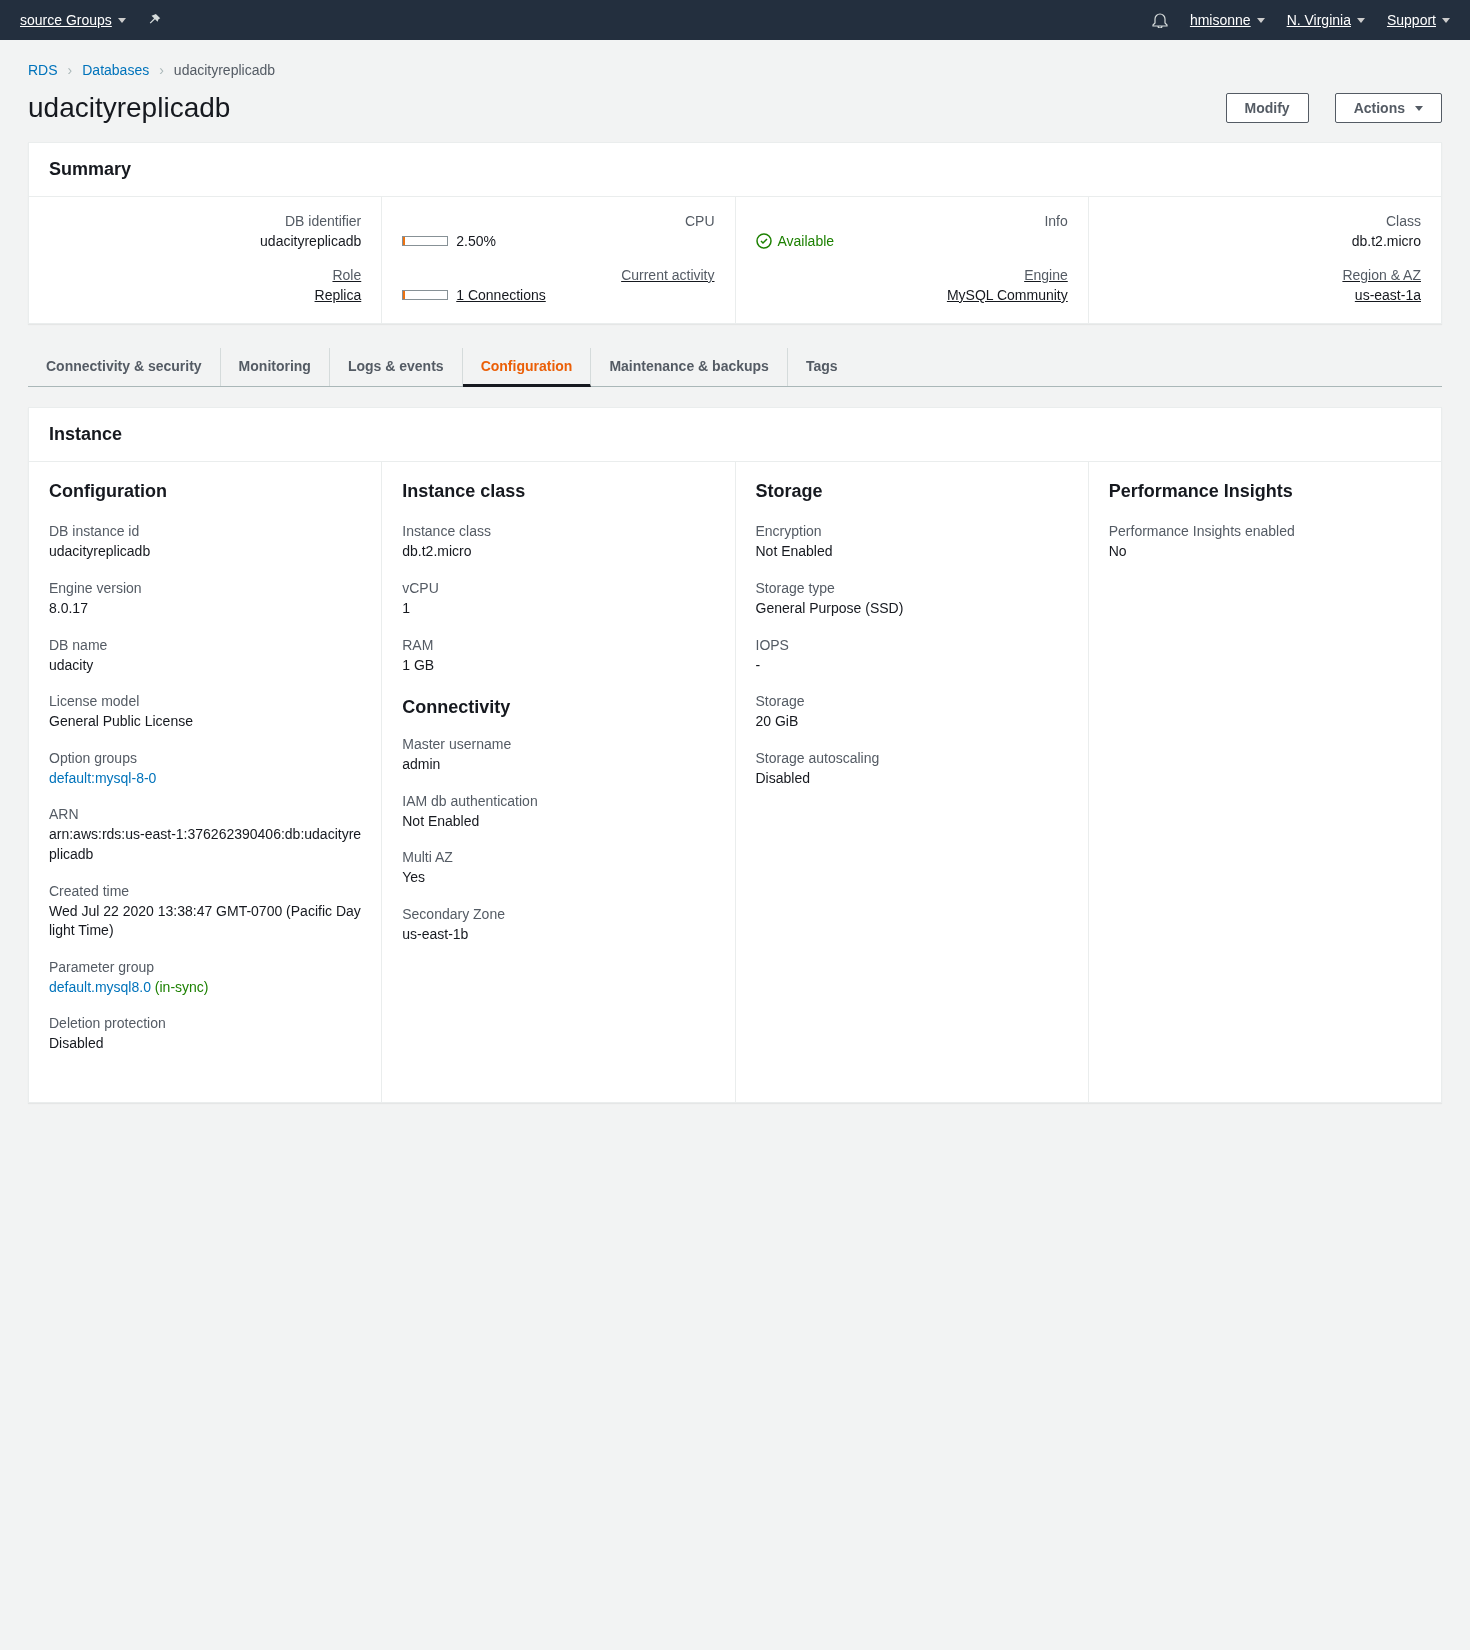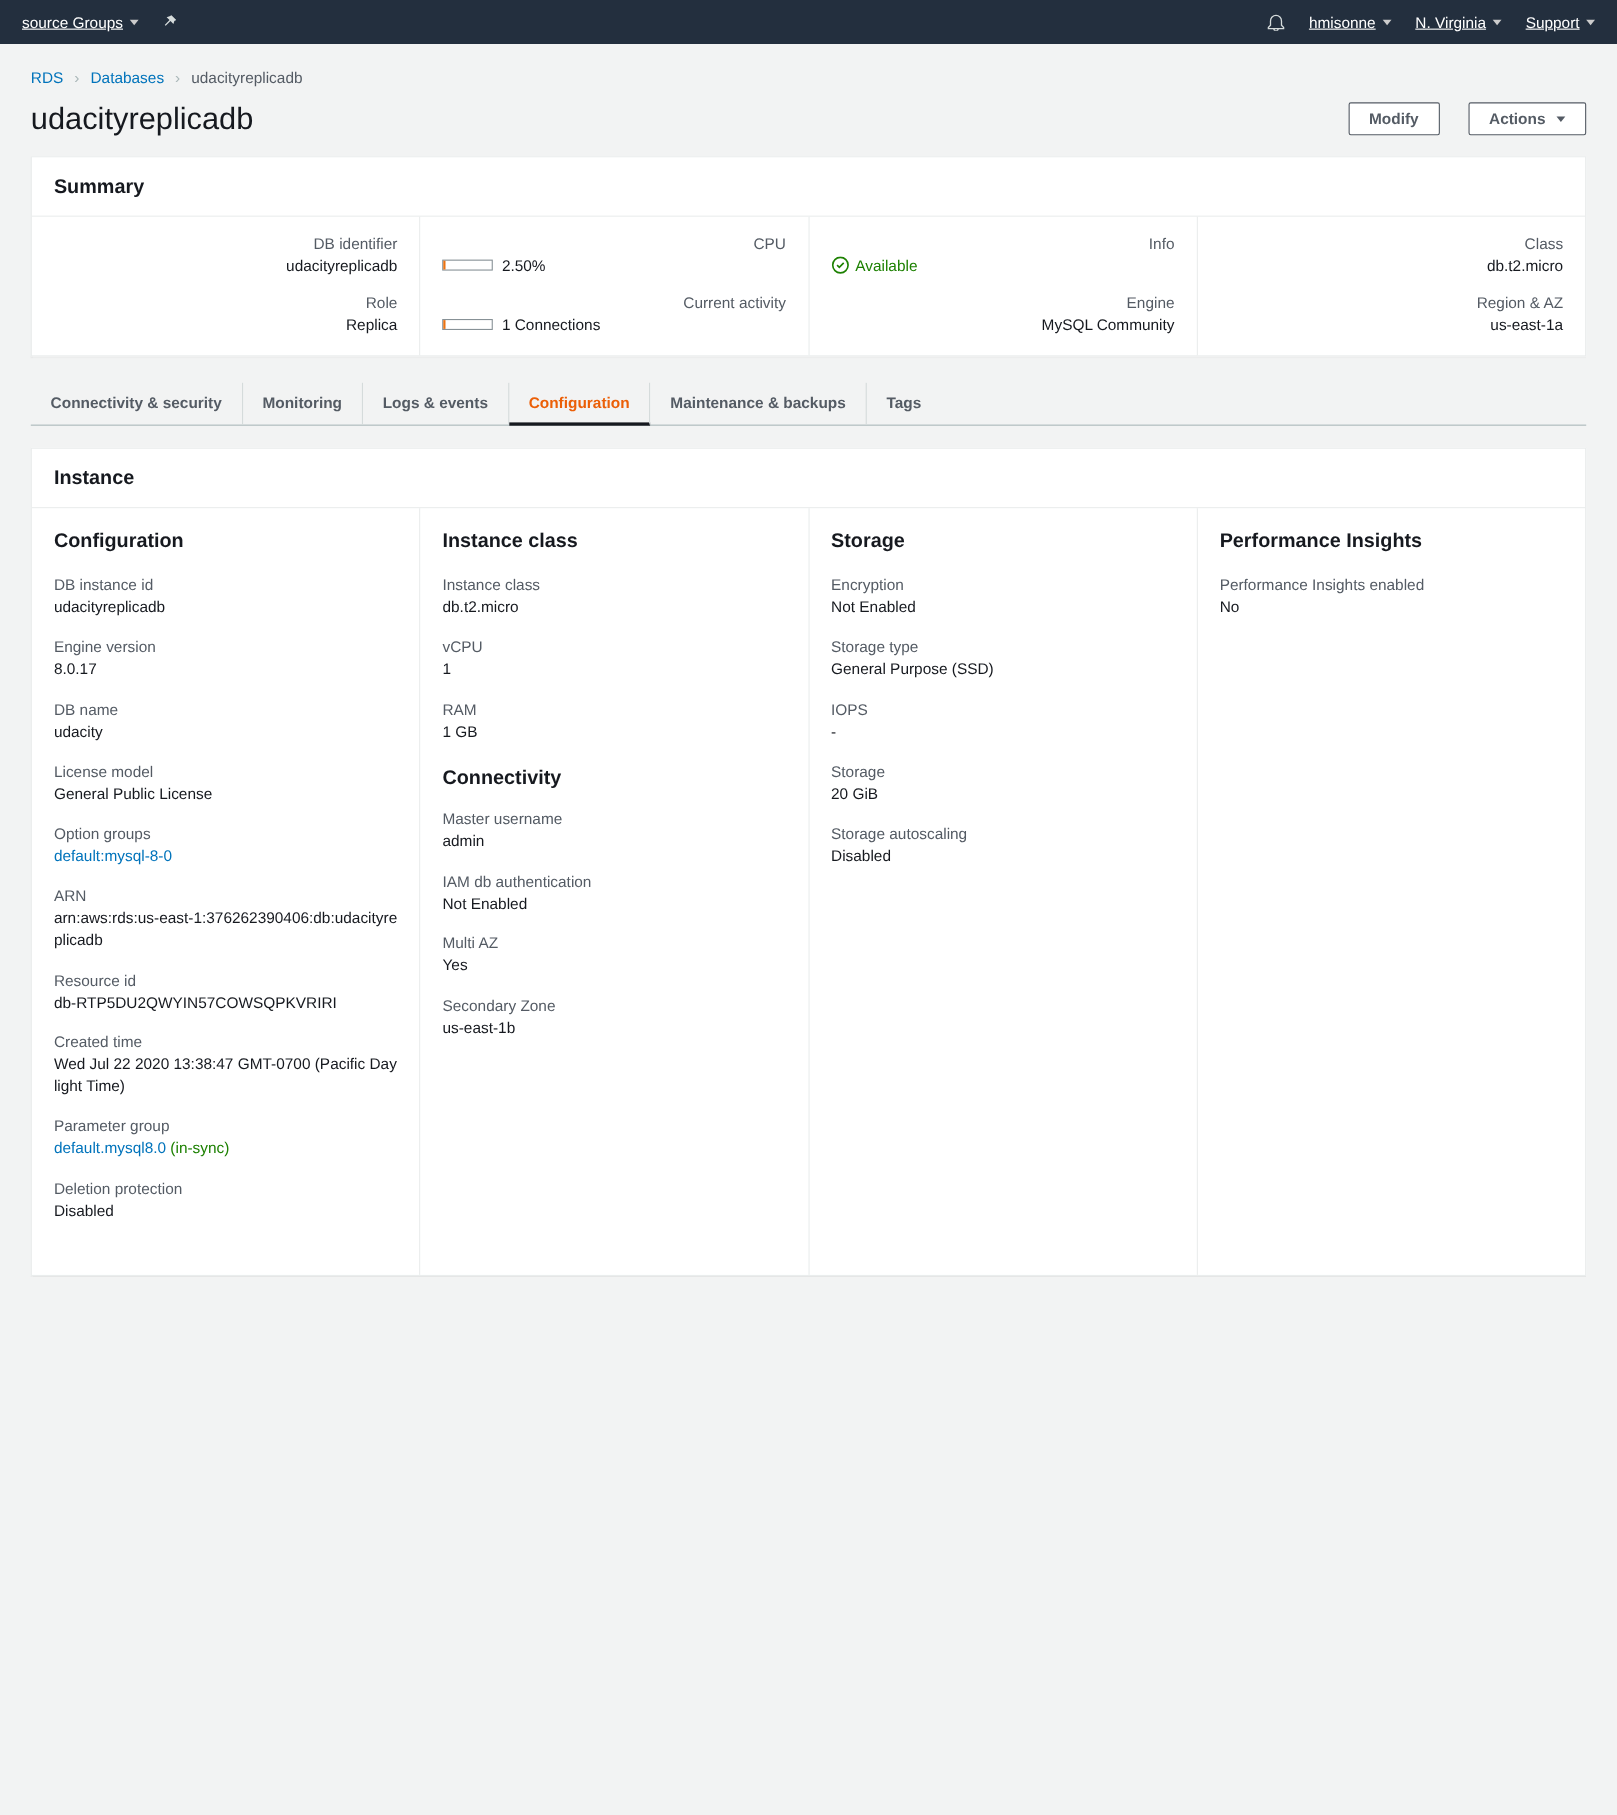--- a/index.html
+++ b/index.html
@@ -25,7 +25,7 @@
   .summary-col { flex: 1; padding: 16px 20px 20px 20px; border-right: 1px solid #eaeded; text-align: right; }
   .summary-col:last-child { border-right: none; }
   .field { margin-bottom: 18px; }
-  .field:last-child { margin-bottom: 0; }
+  .field:last-child { margin-bottom: 0; text-decoration: underline; }
   .field-label { color: #545b64; font-size: 14px; margin-bottom: 4px; }
   .field-value { color: #16191f; font-size: 14px; }
   .status-row { display: flex; align-items: center; gap: 6px; color: #1d8102; }

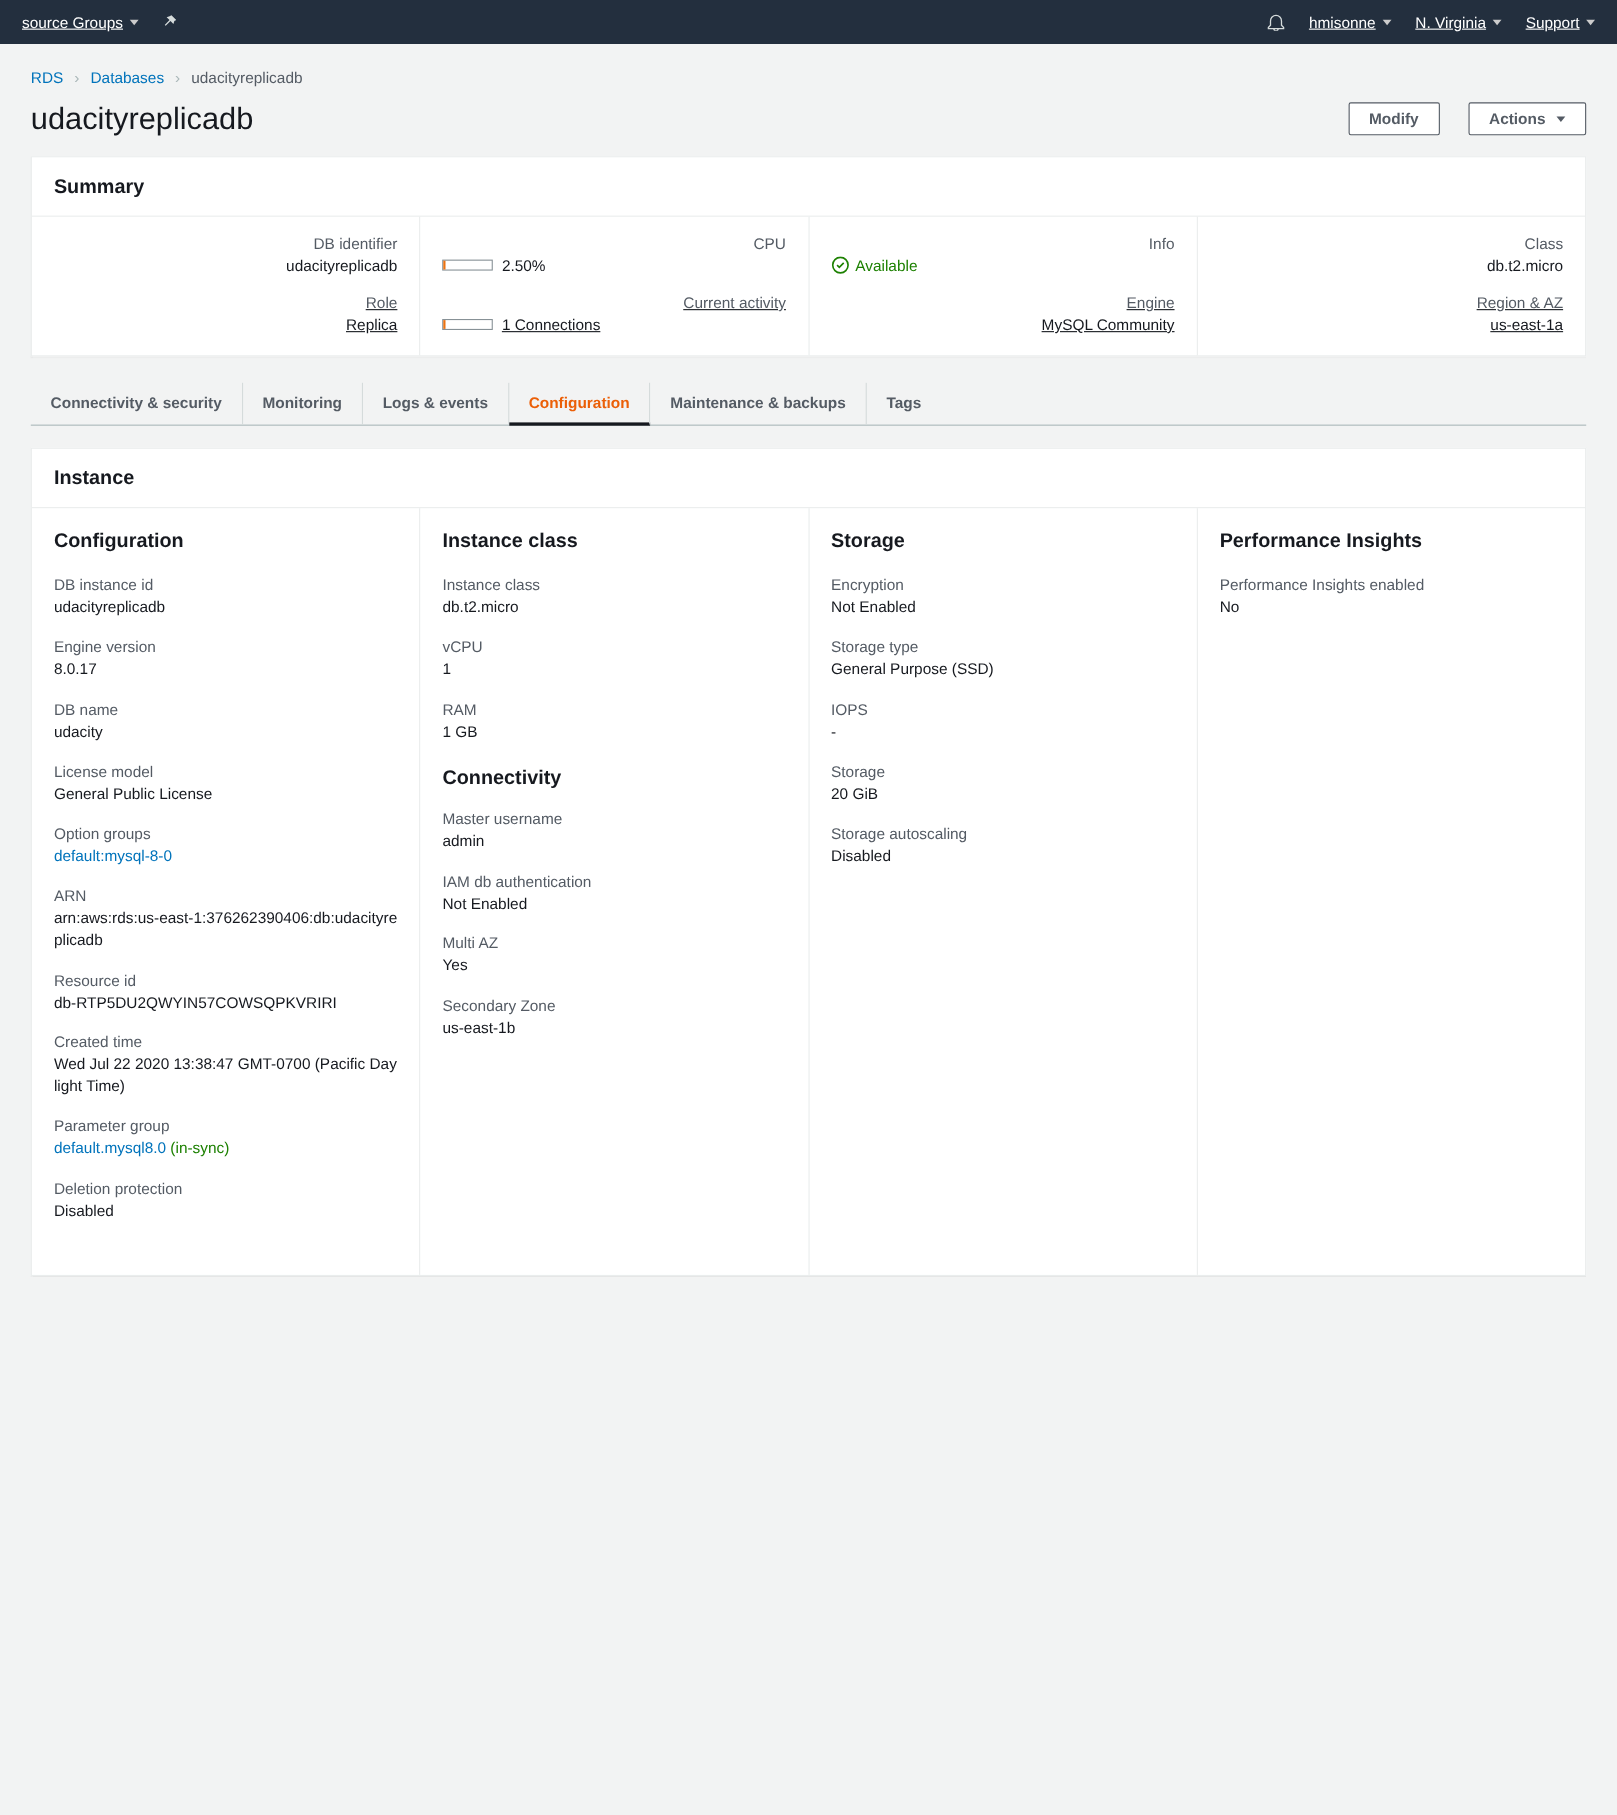--- a/index.html
+++ b/index.html
@@ -209,10 +209,6 @@
             <div class="kv-value">arn:aws:rds:us-east-1:376262390406:db:udacityreplicadb</div>
           </div>
         <div class="kv">
-            <div class="kv-label">Resource id</div>
-            <div class="kv-value">db-RTP5DU2QWYIN57COWSQPKVRIRI</div>
-          </div>
-        <div class="kv">
             <div class="kv-label">Created time</div>
             <div class="kv-value">Wed Jul 22 2020 13:38:47 GMT-0700 (Pacific Daylight Time)</div>
           </div>

